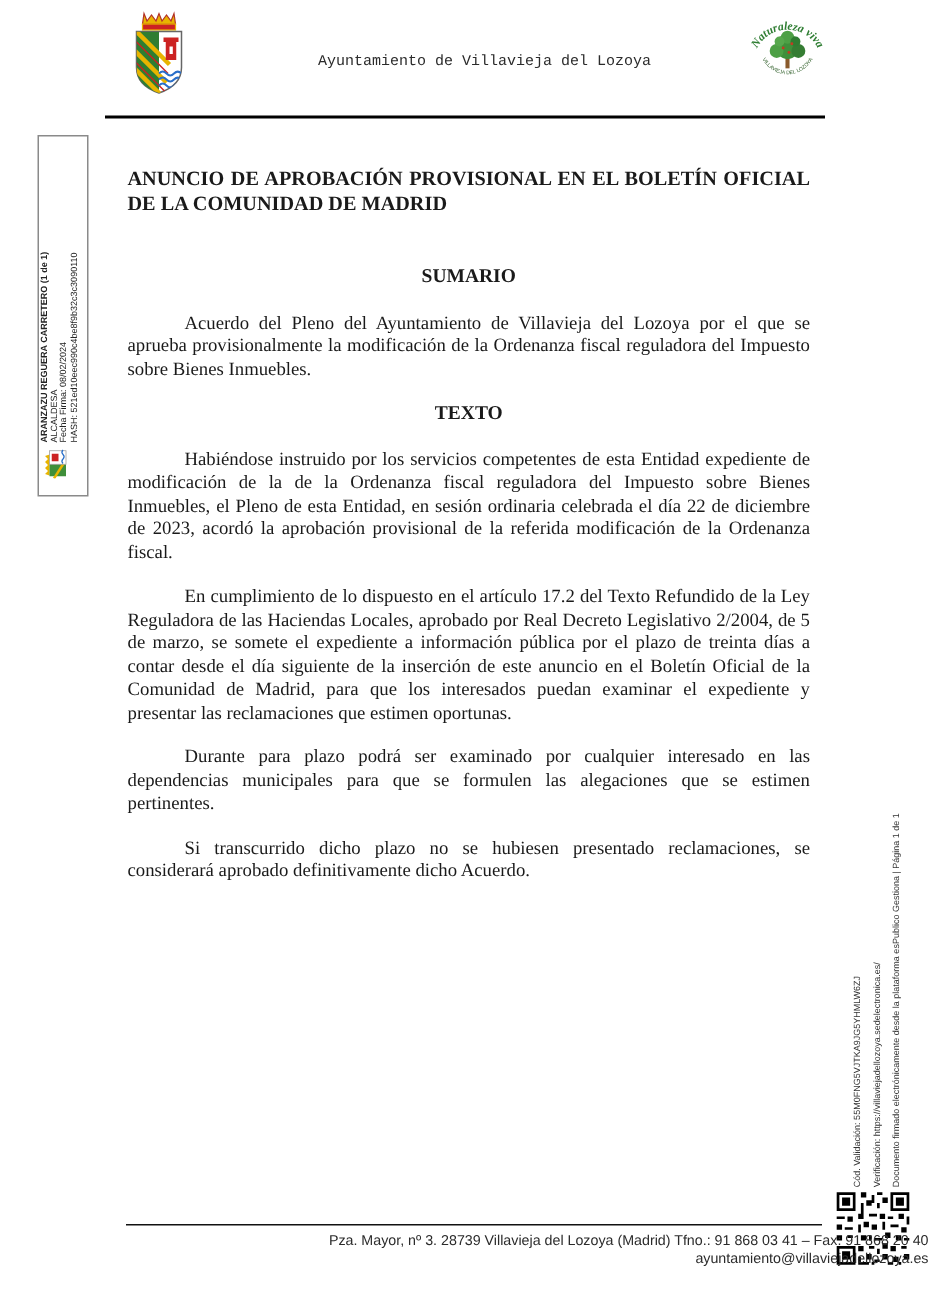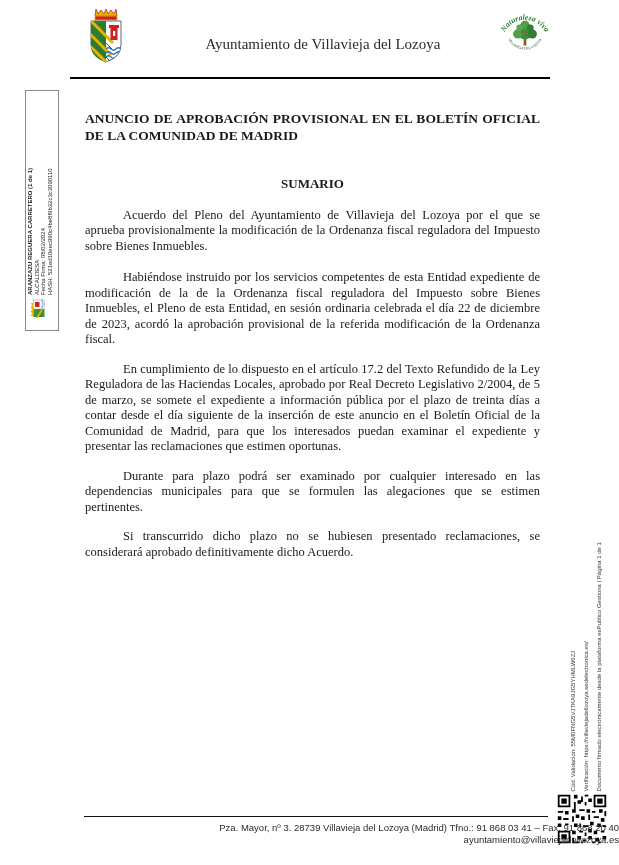--- a/index.html
+++ b/index.html
@@ -8,7 +8,7 @@
 
   
   .org-title{position:absolute;top:36px;left:0;right:0;text-align:center;
-             font-family:Liberation Serif, serif;font-size:15px;color:#2b2b2b;padding-left:27px;}
+             font-family:Liberation Mono, monospace;font-size:10px;color:#2b2b2b;padding-left:27px;}
   .coat-of-arms{position:absolute;left:84px;top:5px;}
   .round-seal{position:absolute;left:496px;top:4px;}
   .header-rule{position:absolute;top:77px;left:70px;width:480px;height:2px;background:#000;}

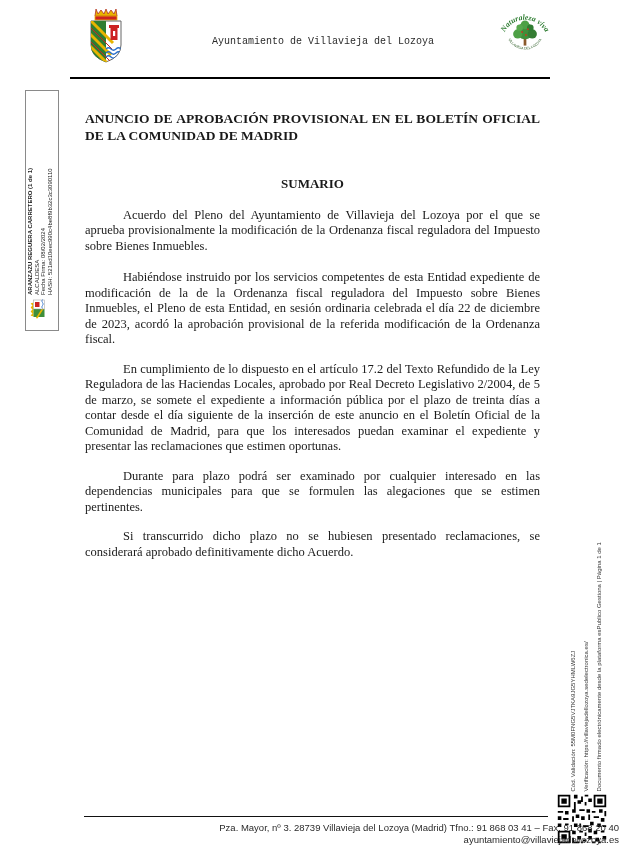--- a/index.html
+++ b/index.html
@@ -136,6 +136,7 @@
     <div class="sec-head">SUMARIO</div>
     <p>Acuerdo del Pleno del Ayuntamiento de Villavieja del Lozoya por el que se aprueba provisionalmente la modificación de la Ordenanza fiscal reguladora del Impuesto sobre Bienes Inmuebles.</p>
 
+    <div class="sec-head texto">TEXTO</div>
     <p>Habiéndose instruido por los servicios competentes de esta Entidad expediente de modificación de la de la Ordenanza fiscal reguladora del Impuesto sobre Bienes Inmuebles, el Pleno de esta Entidad, en sesión ordinaria celebrada el día 22 de diciembre de 2023, acordó la aprobación provisional de la referida modificación de la Ordenanza fiscal.</p>
     <p class="gap">En cumplimiento de lo dispuesto en el artículo 17.2 del Texto Refundido de la Ley Reguladora de las Haciendas Locales, aprobado por Real Decreto Legislativo 2/2004, de 5 de marzo, se somete el expediente a información pública por el plazo de treinta días a contar desde el día siguiente de la inserción de este anuncio en el Boletín Oficial de la Comunidad de Madrid, para que los interesados puedan examinar el expediente y presentar las reclamaciones que estimen oportunas.</p>
     <p class="gap">Durante para plazo podrá ser examinado por cualquier interesado en las dependencias municipales para que se formulen las alegaciones que se estimen pertinentes.</p>

